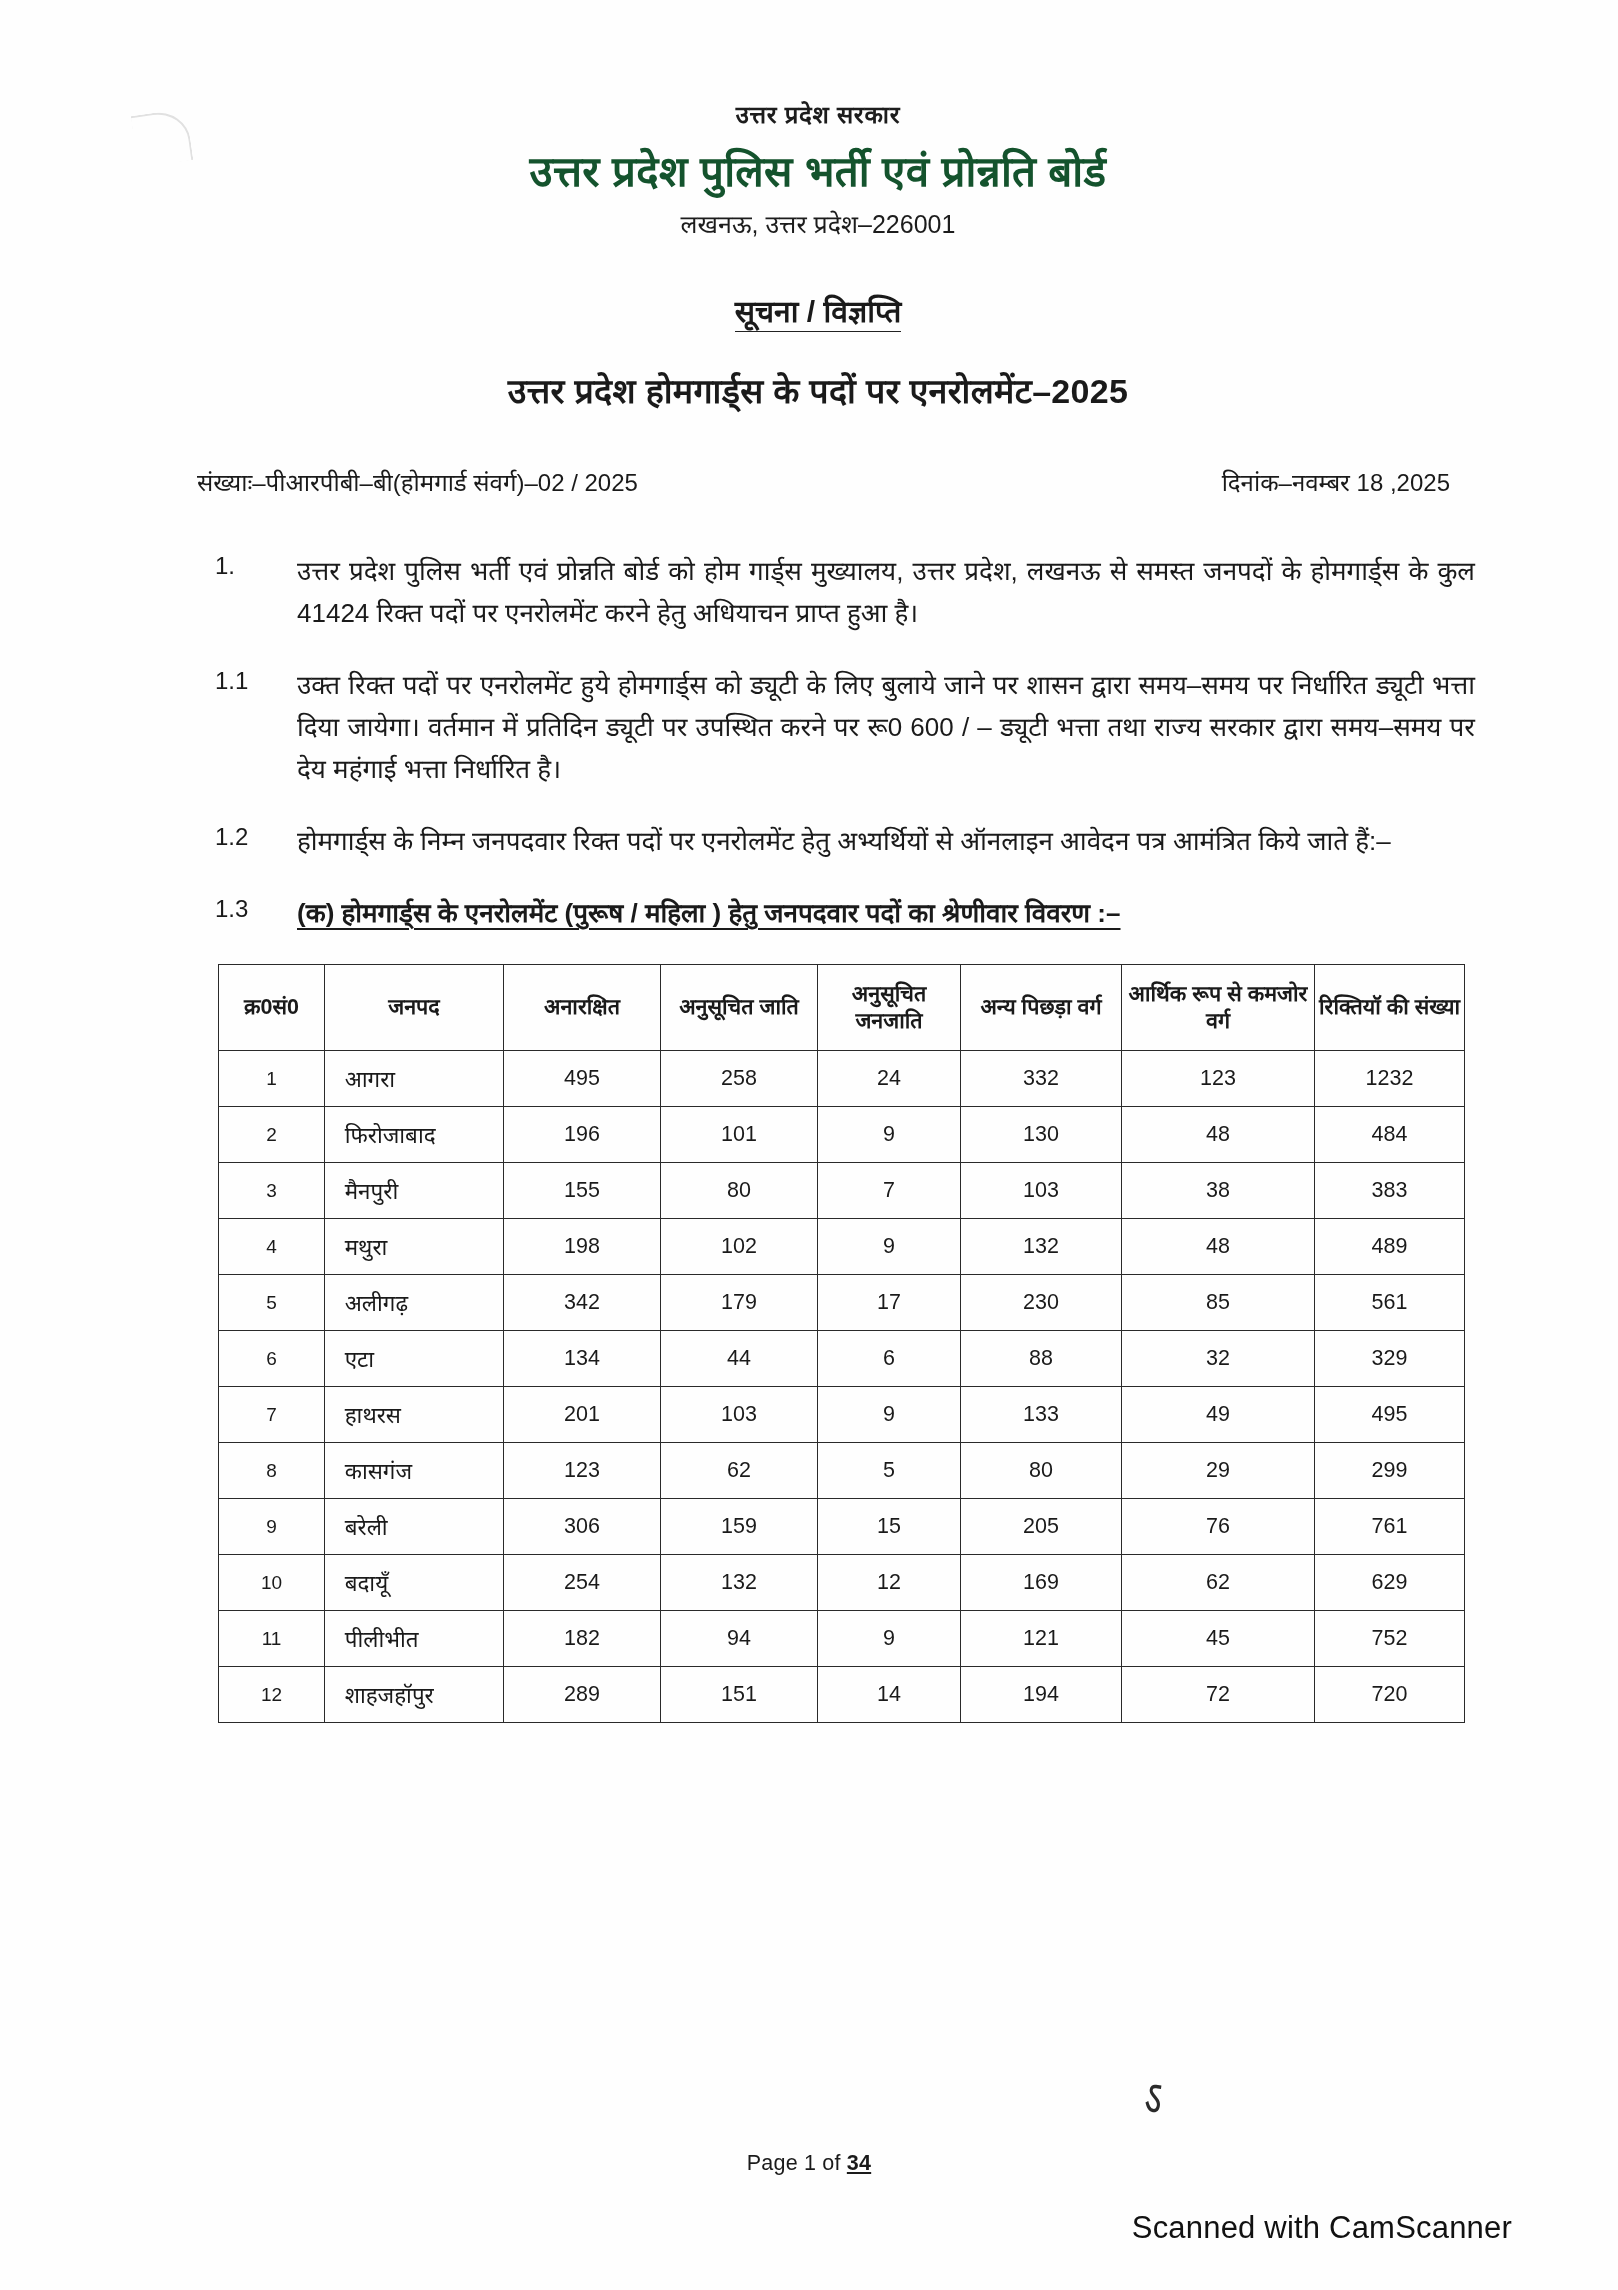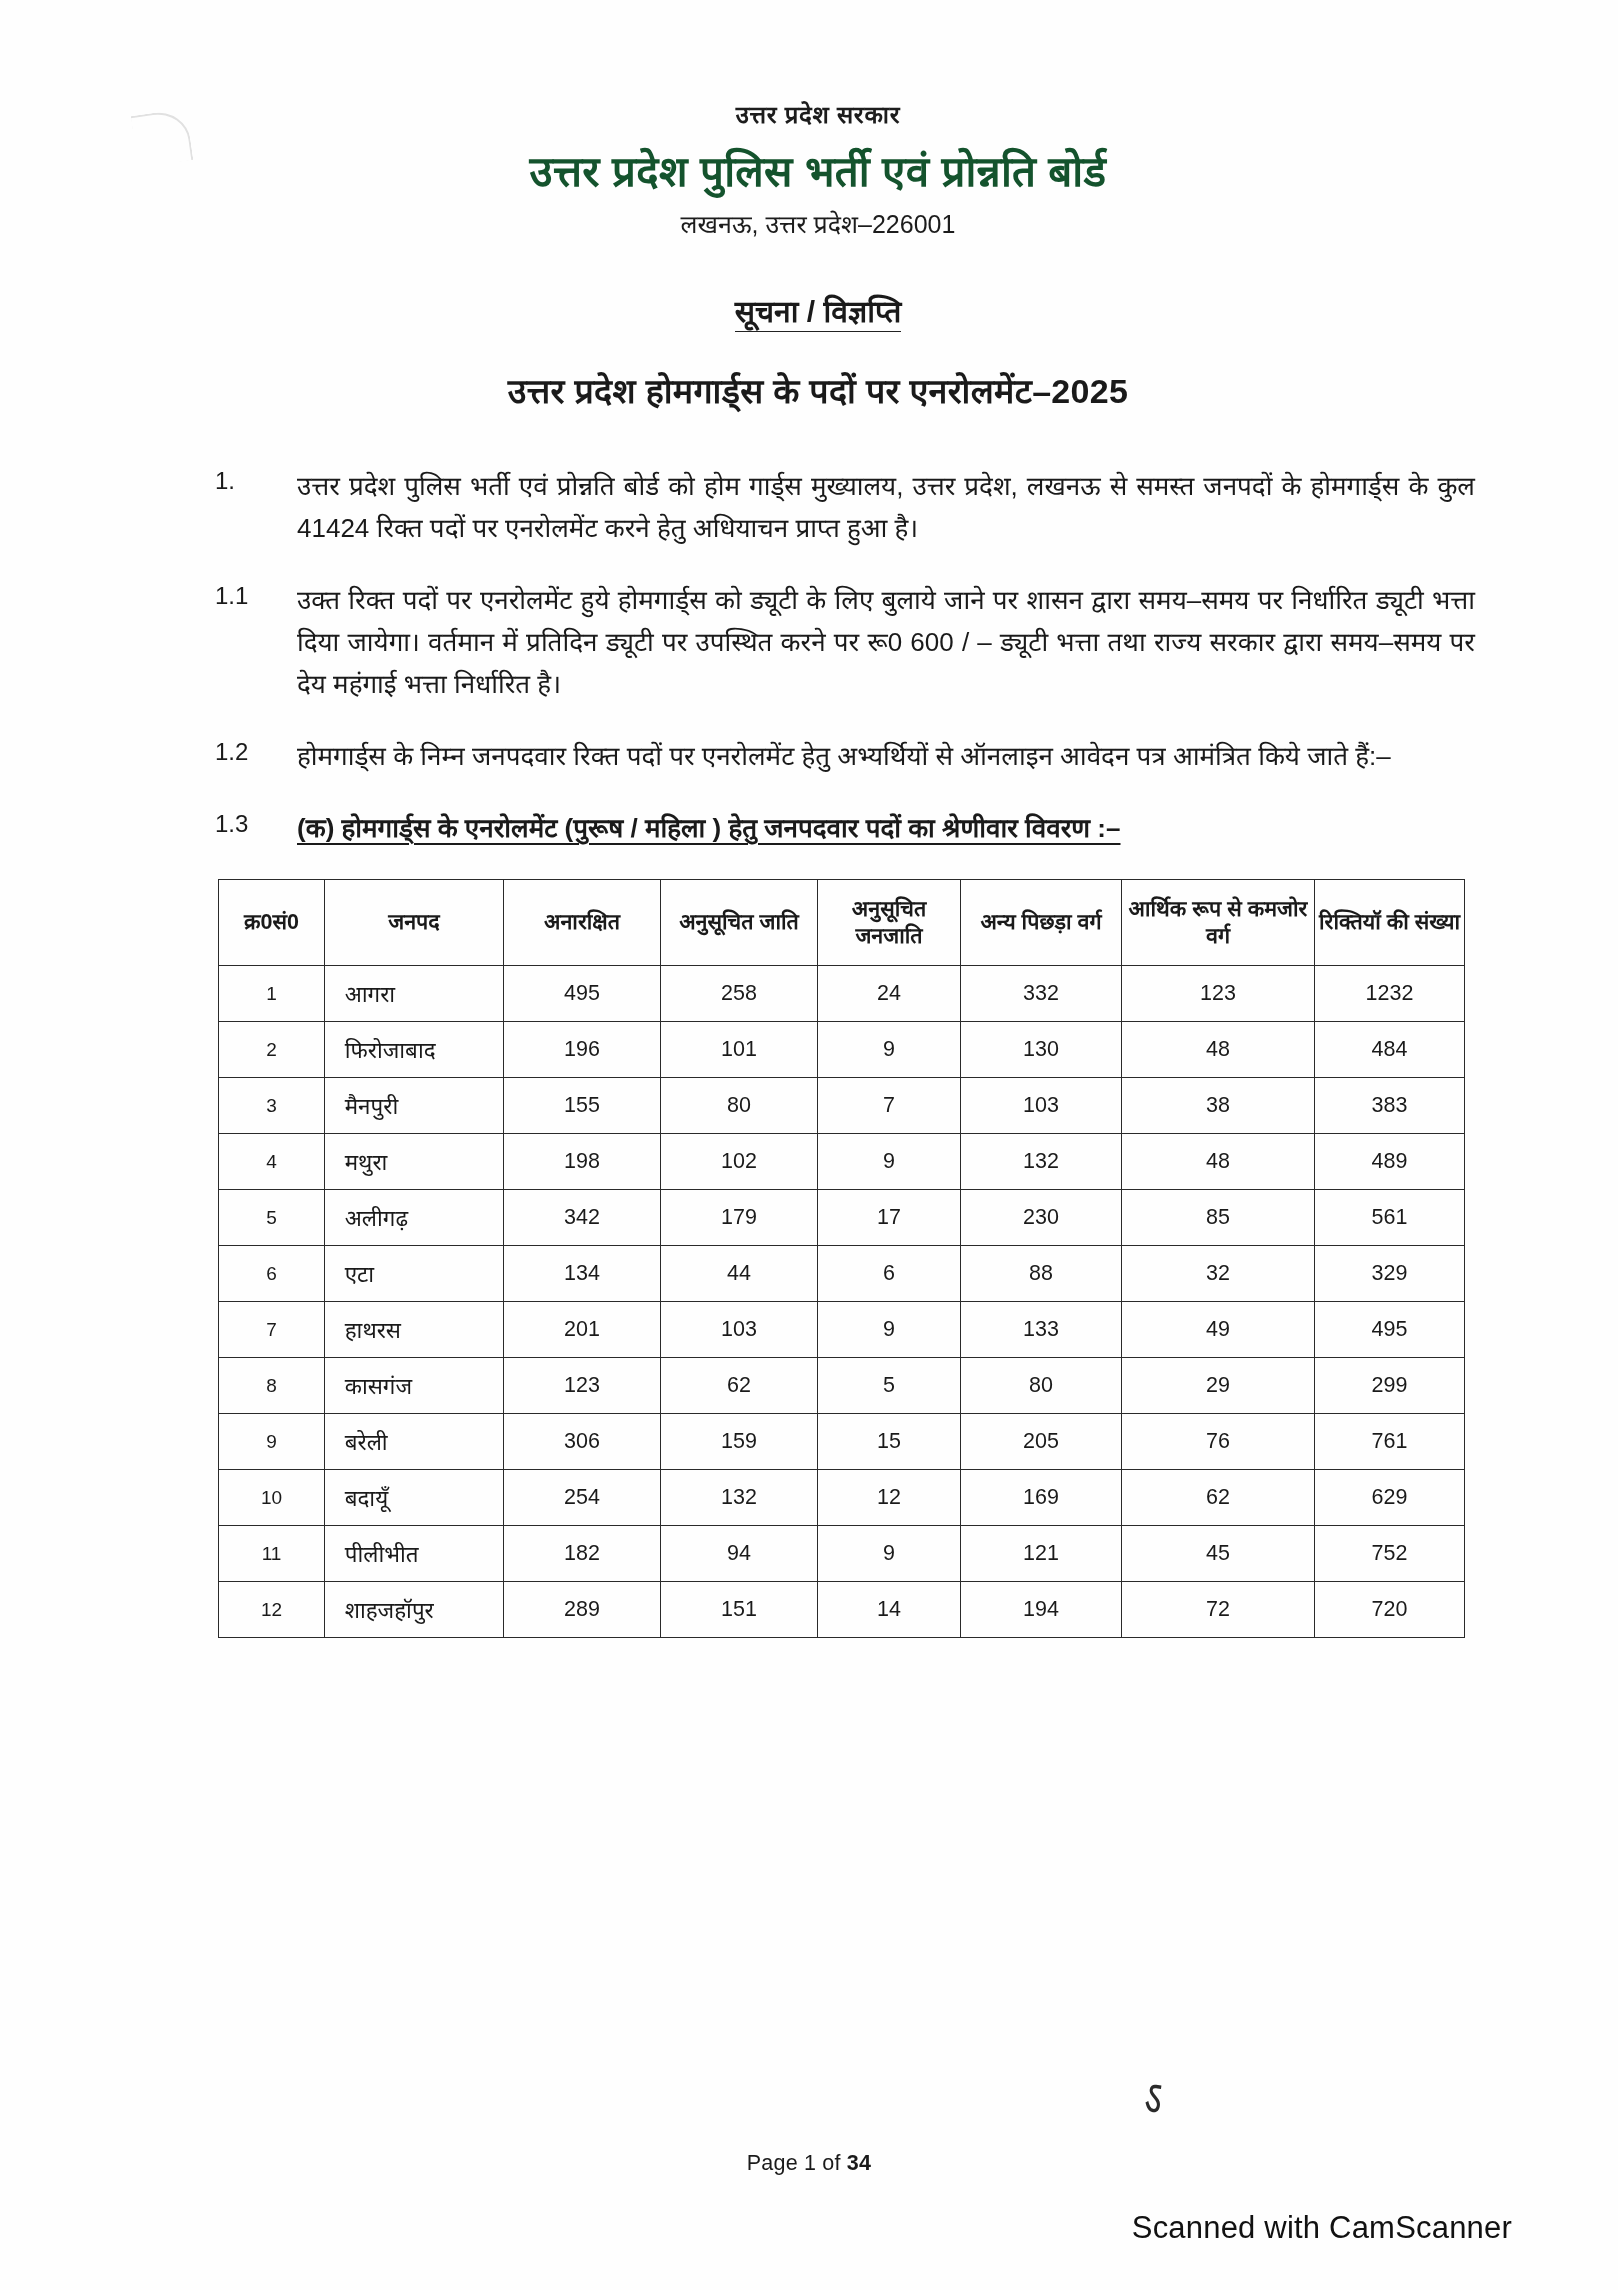--- a/index.html
+++ b/index.html
@@ -224,6 +224,10 @@
 
   <div class="notice-title">उत्तर प्रदेश होमगार्ड्स के पदों पर एनरोलमेंट–2025</div>
 
+  <div class="refline">
+    <div>संख्याः–पीआरपीबी–बी(होमगार्ड संवर्ग)–02 / 2025</div>
+    <div>दिनांक–नवम्बर 18 ,2025</div>
+  </div>
 
   <div class="clauses">
 

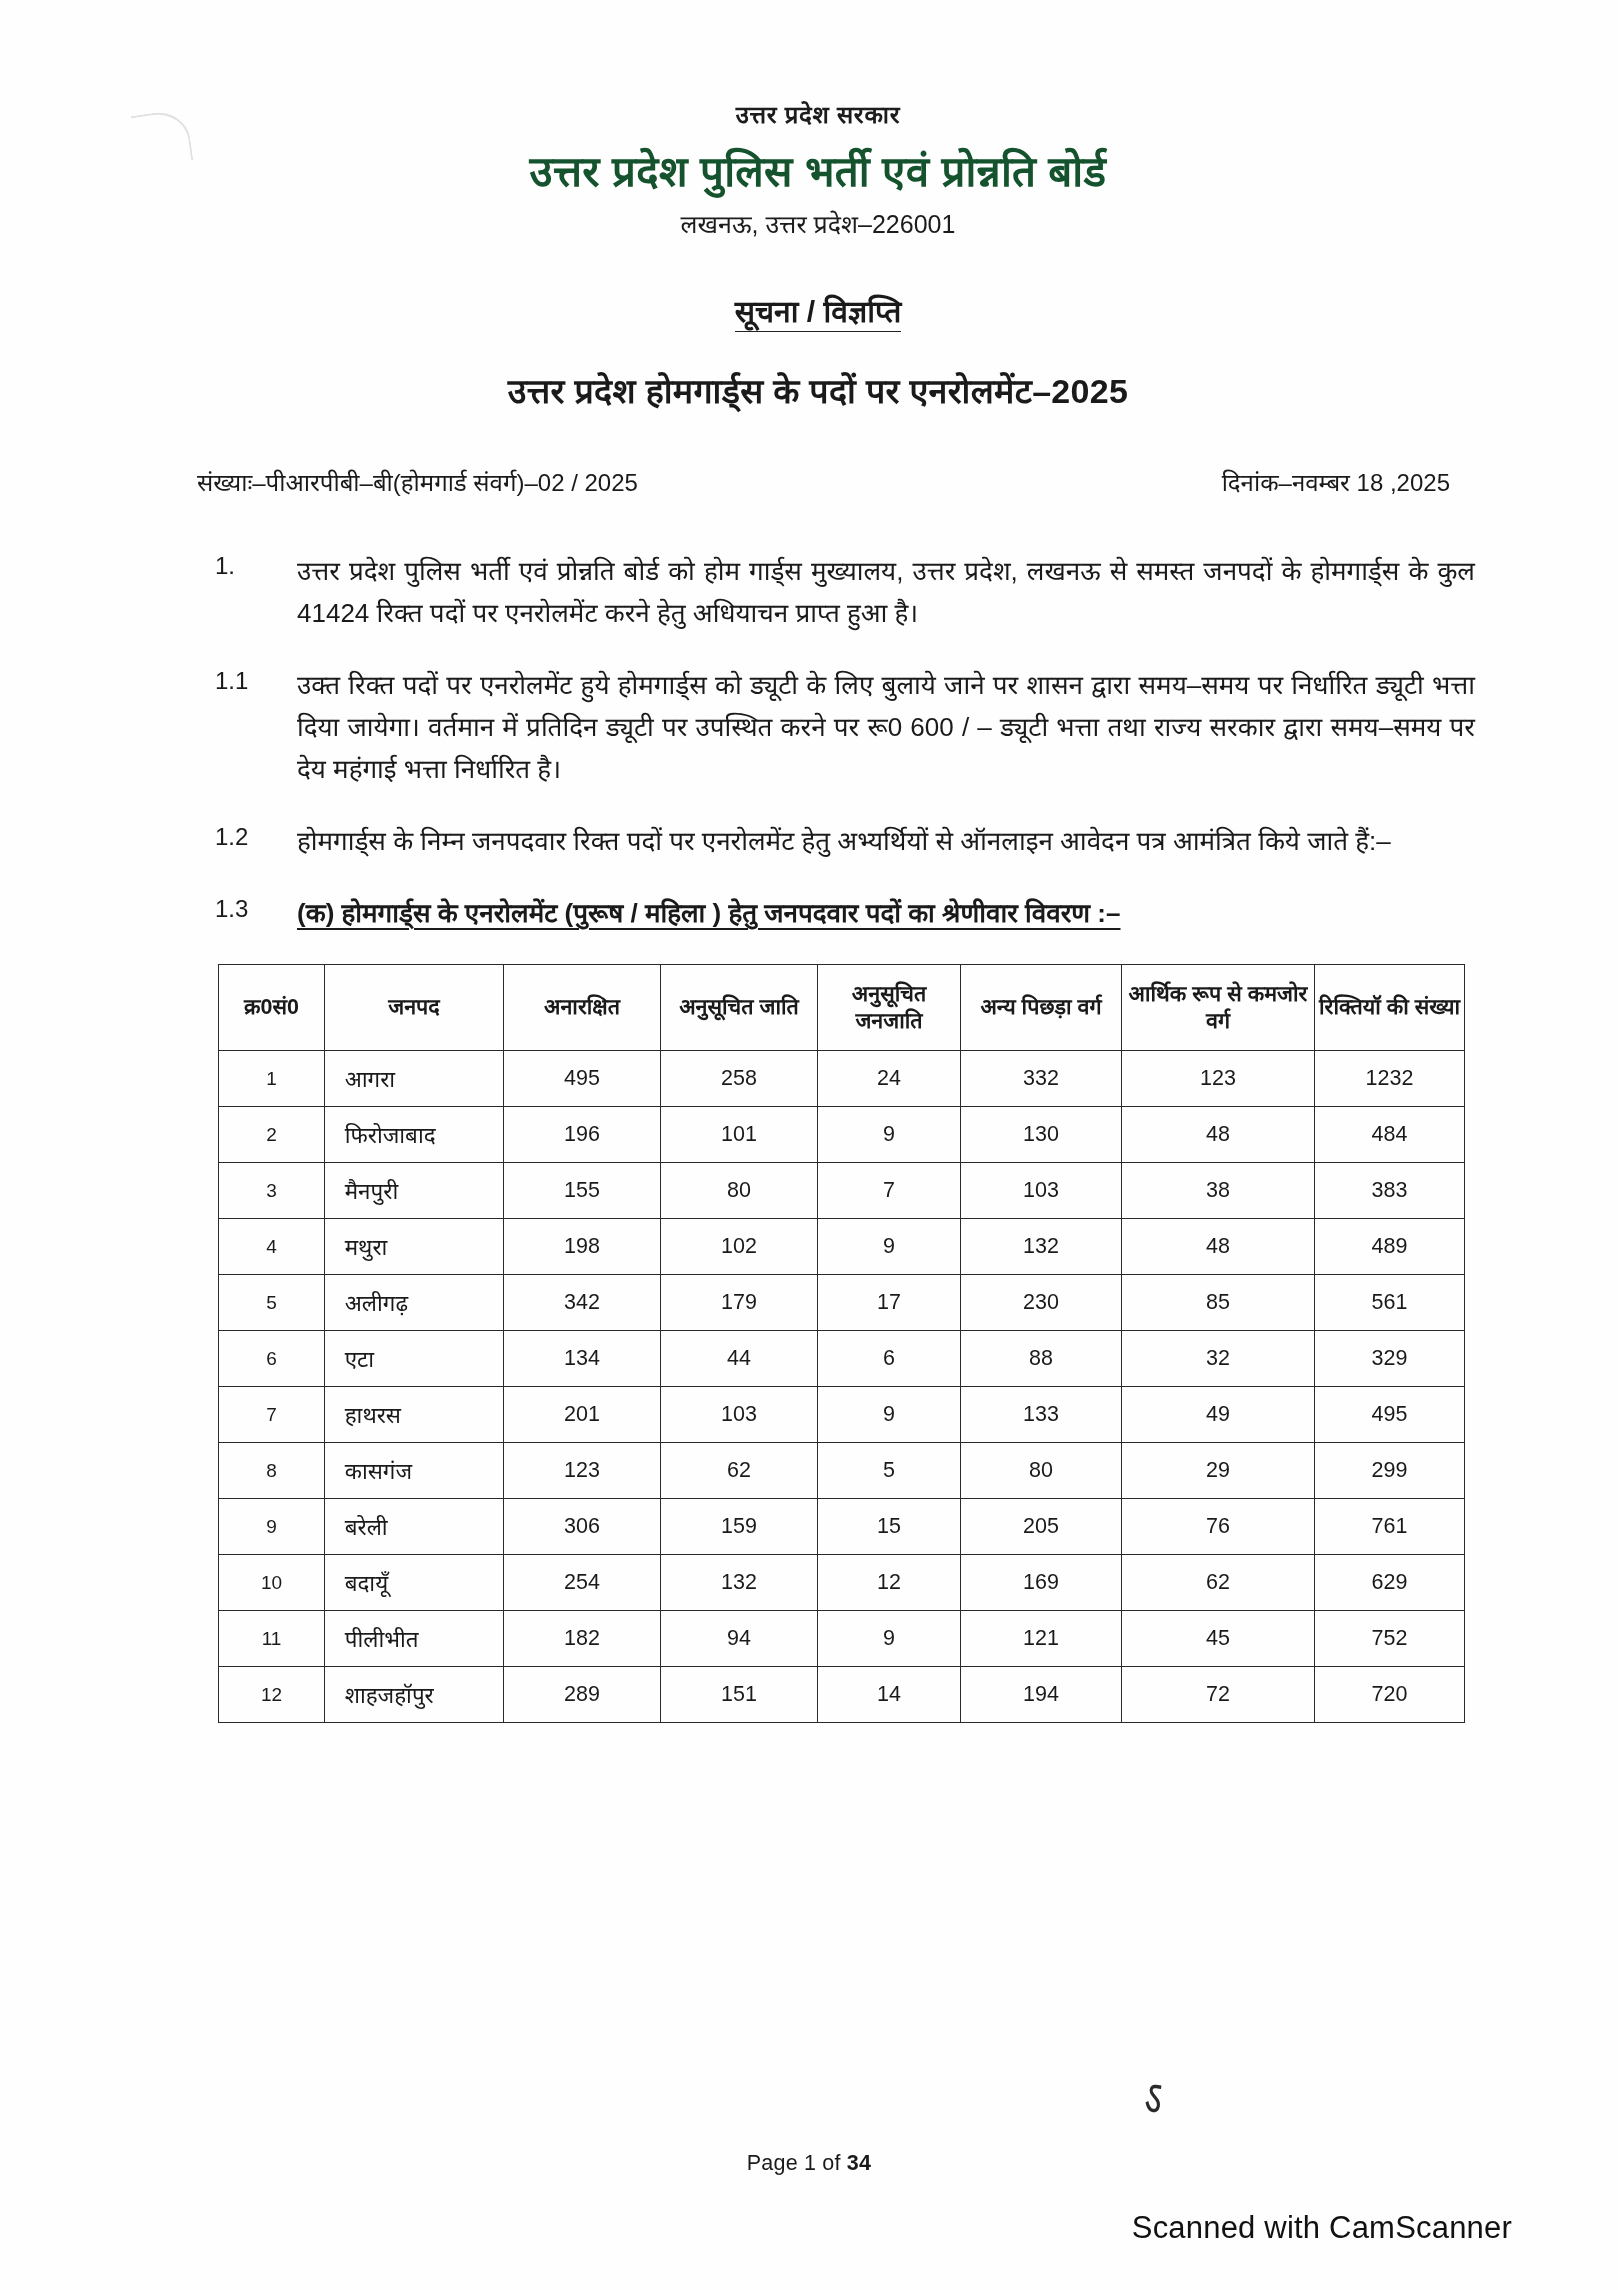--- a/index.html
+++ b/index.html
@@ -194,7 +194,7 @@
     font-size: 21.5px;
     letter-spacing: 0.2px;
   }
-  .page-num b { font-weight: 700; }
+  .page-num b { font-weight: 700; text-decoration: underline; }
 
   .watermark {
     position: absolute;

